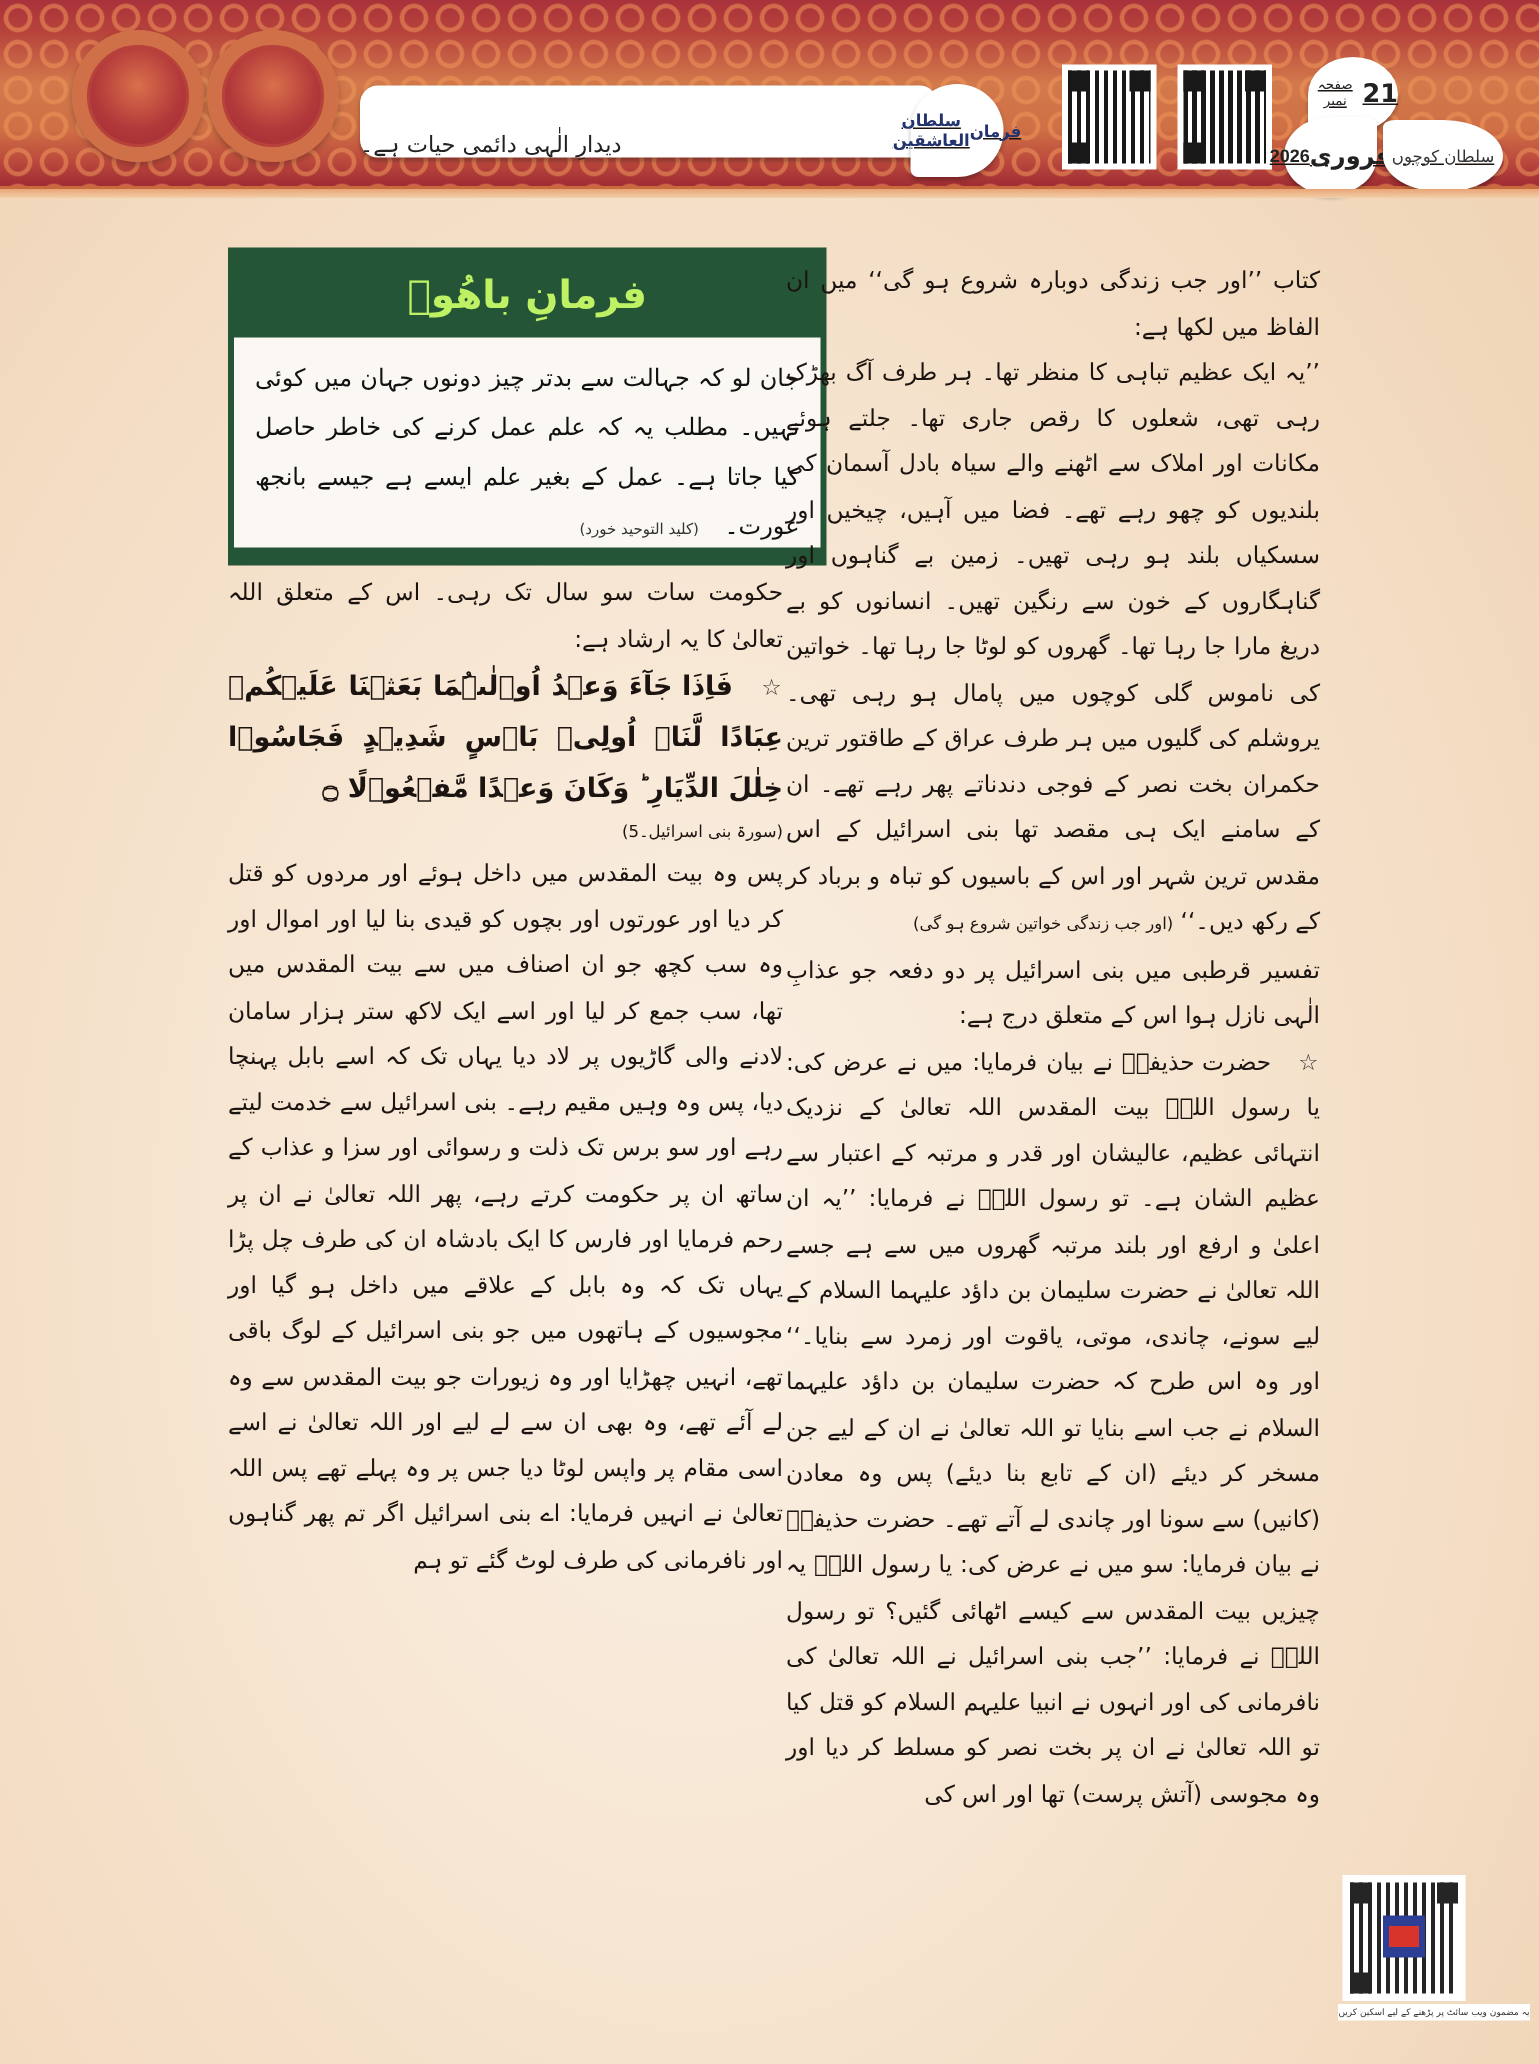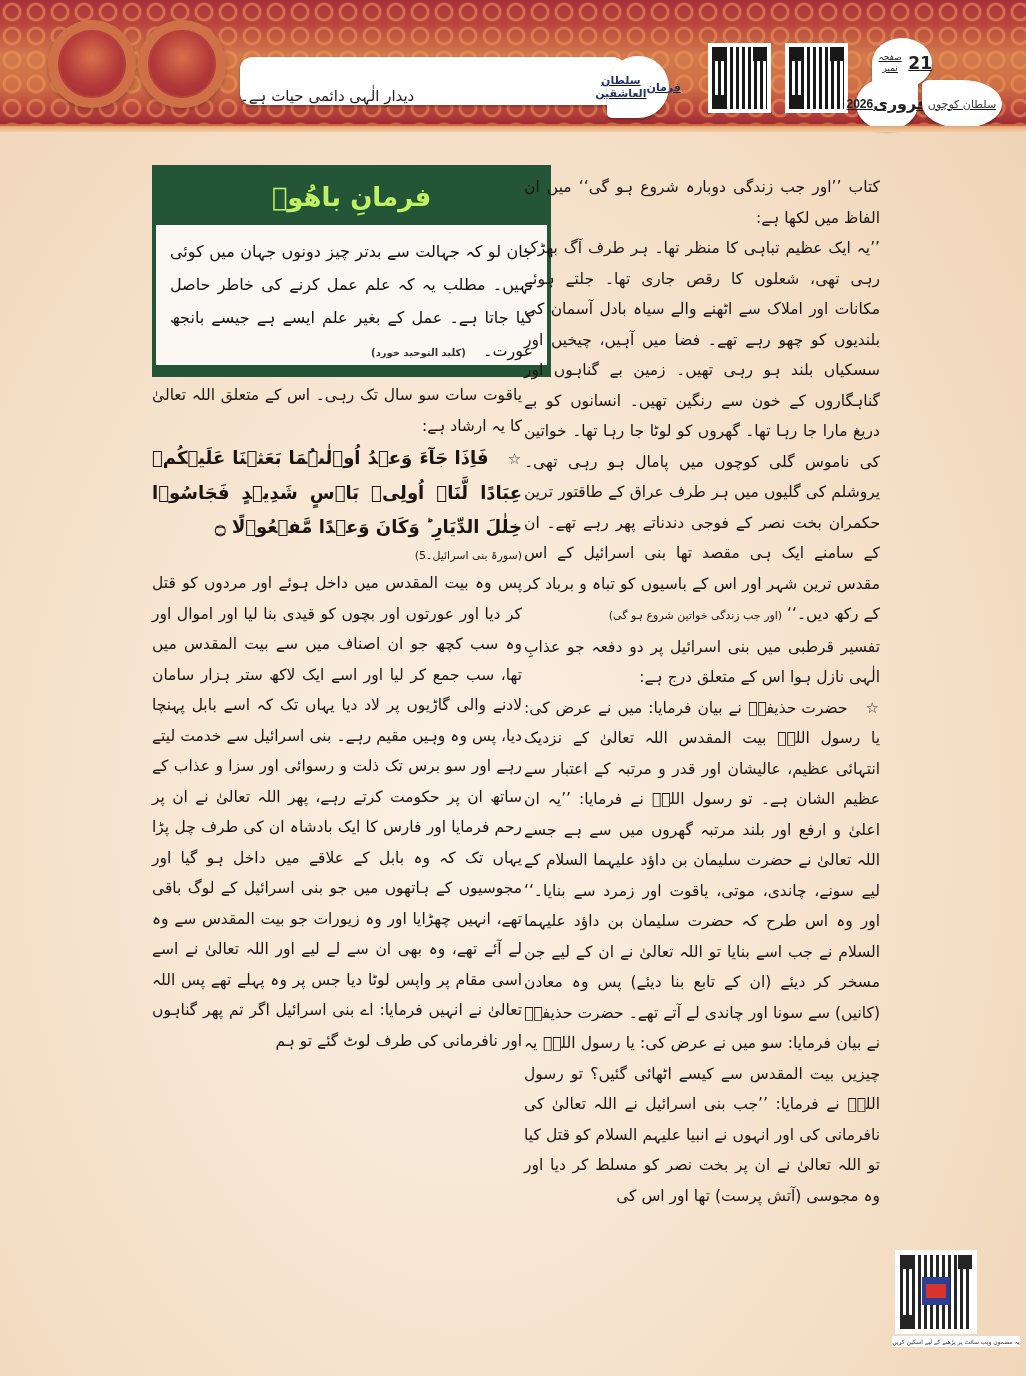--- a/index.html
+++ b/index.html
@@ -82,7 +82,7 @@
     direction: rtl; text-align: justify;
     font-size: 16px; line-height: 33px; color: #111;
   }
-  .farman-ref { font-size: 10px; color: #333; margin-right: 12px; font-weight: bold; }
+  .farman-ref { font-size: 10px; color: #333; margin-right: 12px; }
 
   
   .col {

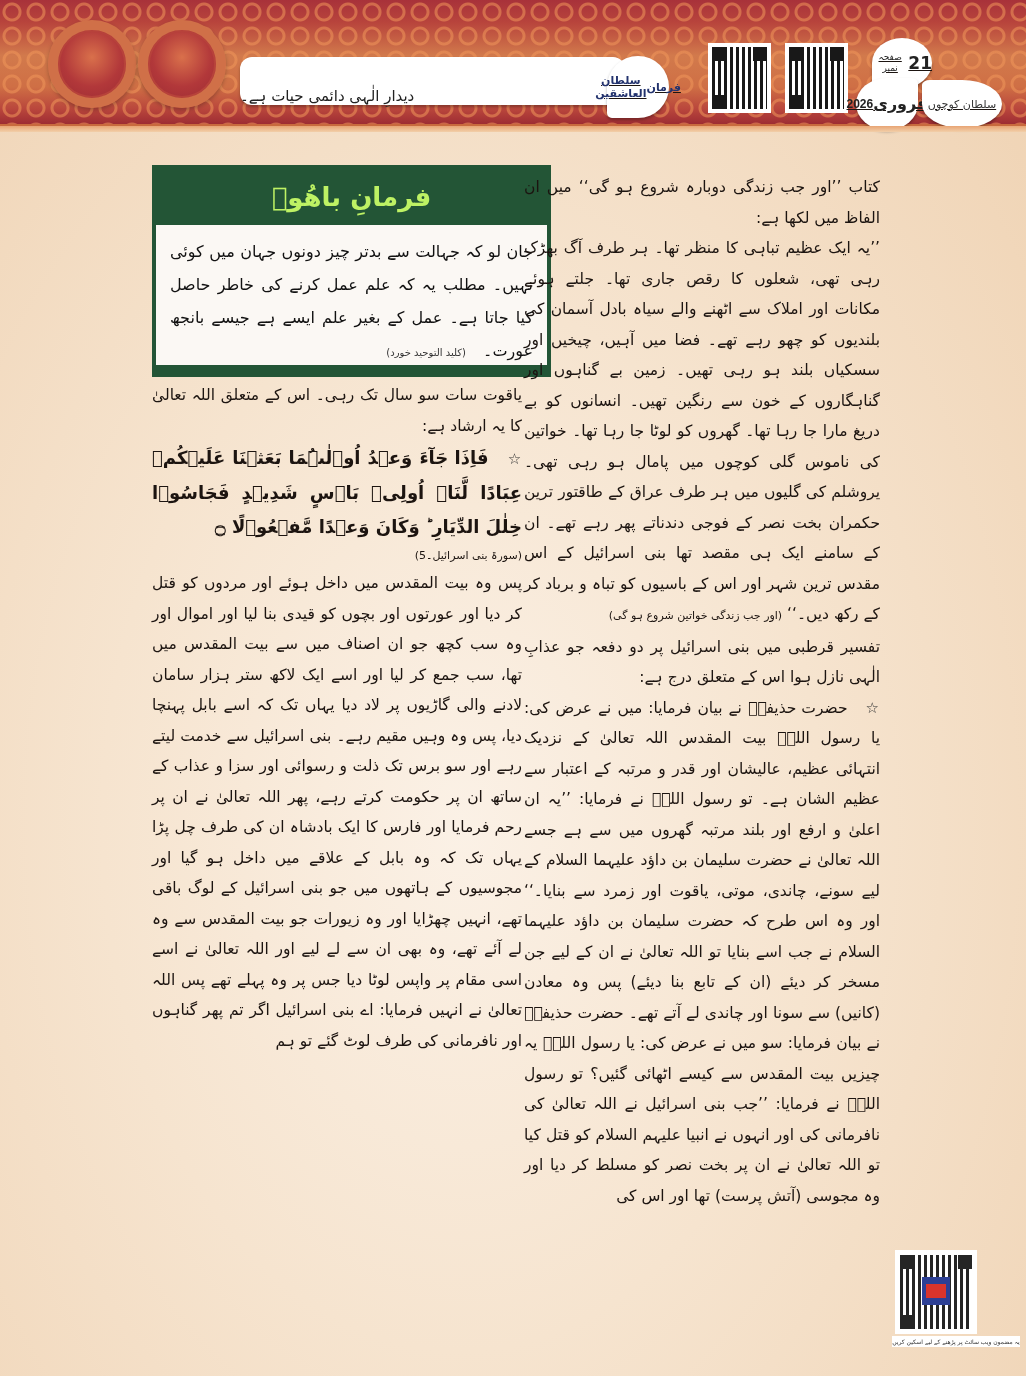--- a/index.html
+++ b/index.html
@@ -170,7 +170,7 @@
 </div>
 
 <div class="col col-left">
-  <p>یاقوت سات سو سال تک رہی۔ اس کے متعلق اللہ تعالیٰ کا یہ ارشاد ہے:</p>
+  <p>حکومت سات سو سال تک رہی۔ اس کے متعلق اللہ تعالیٰ کا یہ ارشاد ہے:</p>
   <p class="verse">
     <span class="star">☆</span>
     <span>فَاِذَا جَآءَ وَعۡدُ اُوۡلٰىہُمَا بَعَثۡنَا عَلَيۡكُمۡ عِبَادًا لَّنَاۤ اُولِىۡ بَاۡسٍ شَدِيۡدٍ فَجَاسُوۡا خِلٰلَ الدِّيَارِ ؕ وَكَانَ وَعۡدًا مَّفۡعُوۡلًا ۝</span>

